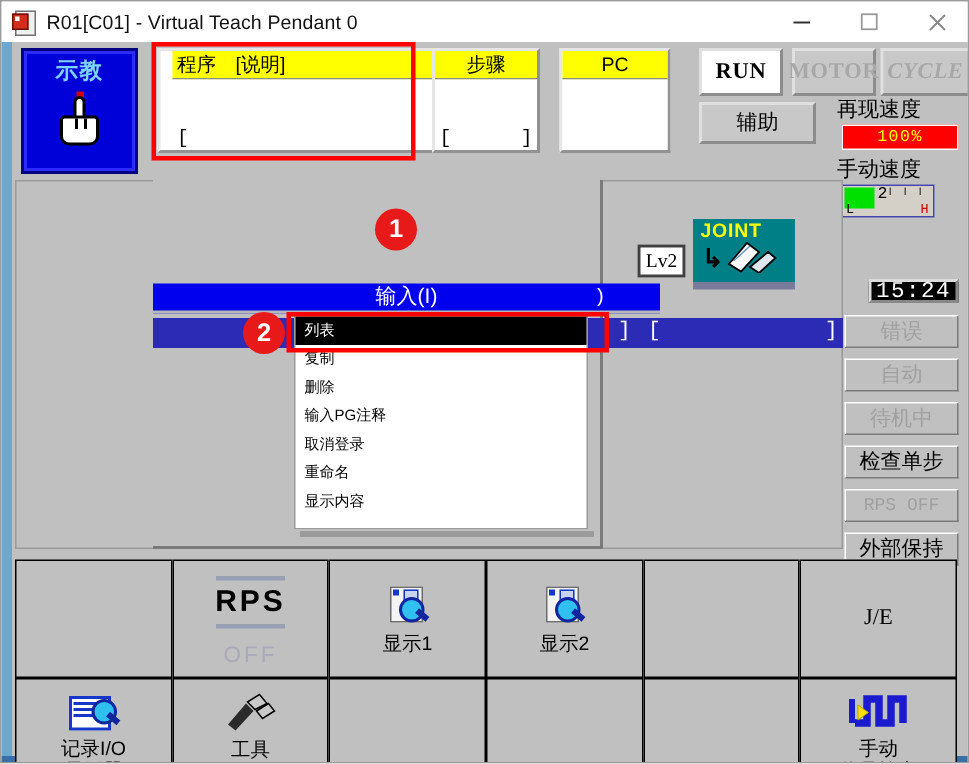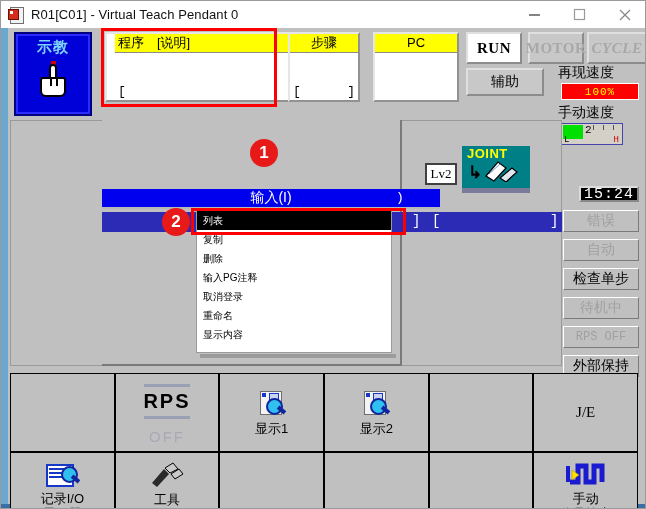--- a/index.html
+++ b/index.html
@@ -179,7 +179,7 @@
 
   #tab-program { left: 104px; width: 197px; padding-left: 8px; }
   #tab-step    { left: 287px; width: 72px; }
-  #tab-pc      { left: 372px; width: 86px; }
+  #tab-pc      { left: 372px; width: 74px; }
 
   .redbox {
     position: absolute;

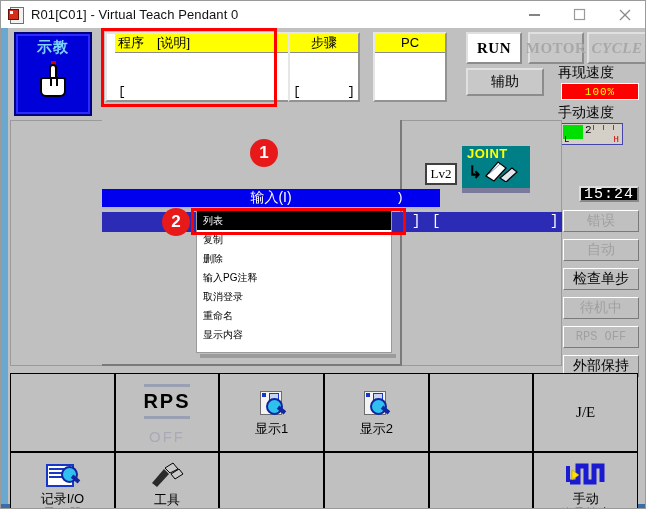--- a/index.html
+++ b/index.html
@@ -747,8 +747,8 @@
     <div id="right-col">
       <div class="rstat off">错误</div>
       <div class="rstat off">自动</div>
+      <div class="rstat off">待机中</div>
       <div class="rstat on">检查单步</div>
-      <div class="rstat off">待机中</div>
       <div class="rstat off mono">RPS OFF</div>
       <div class="rstat on">外部保持</div>
     </div>

